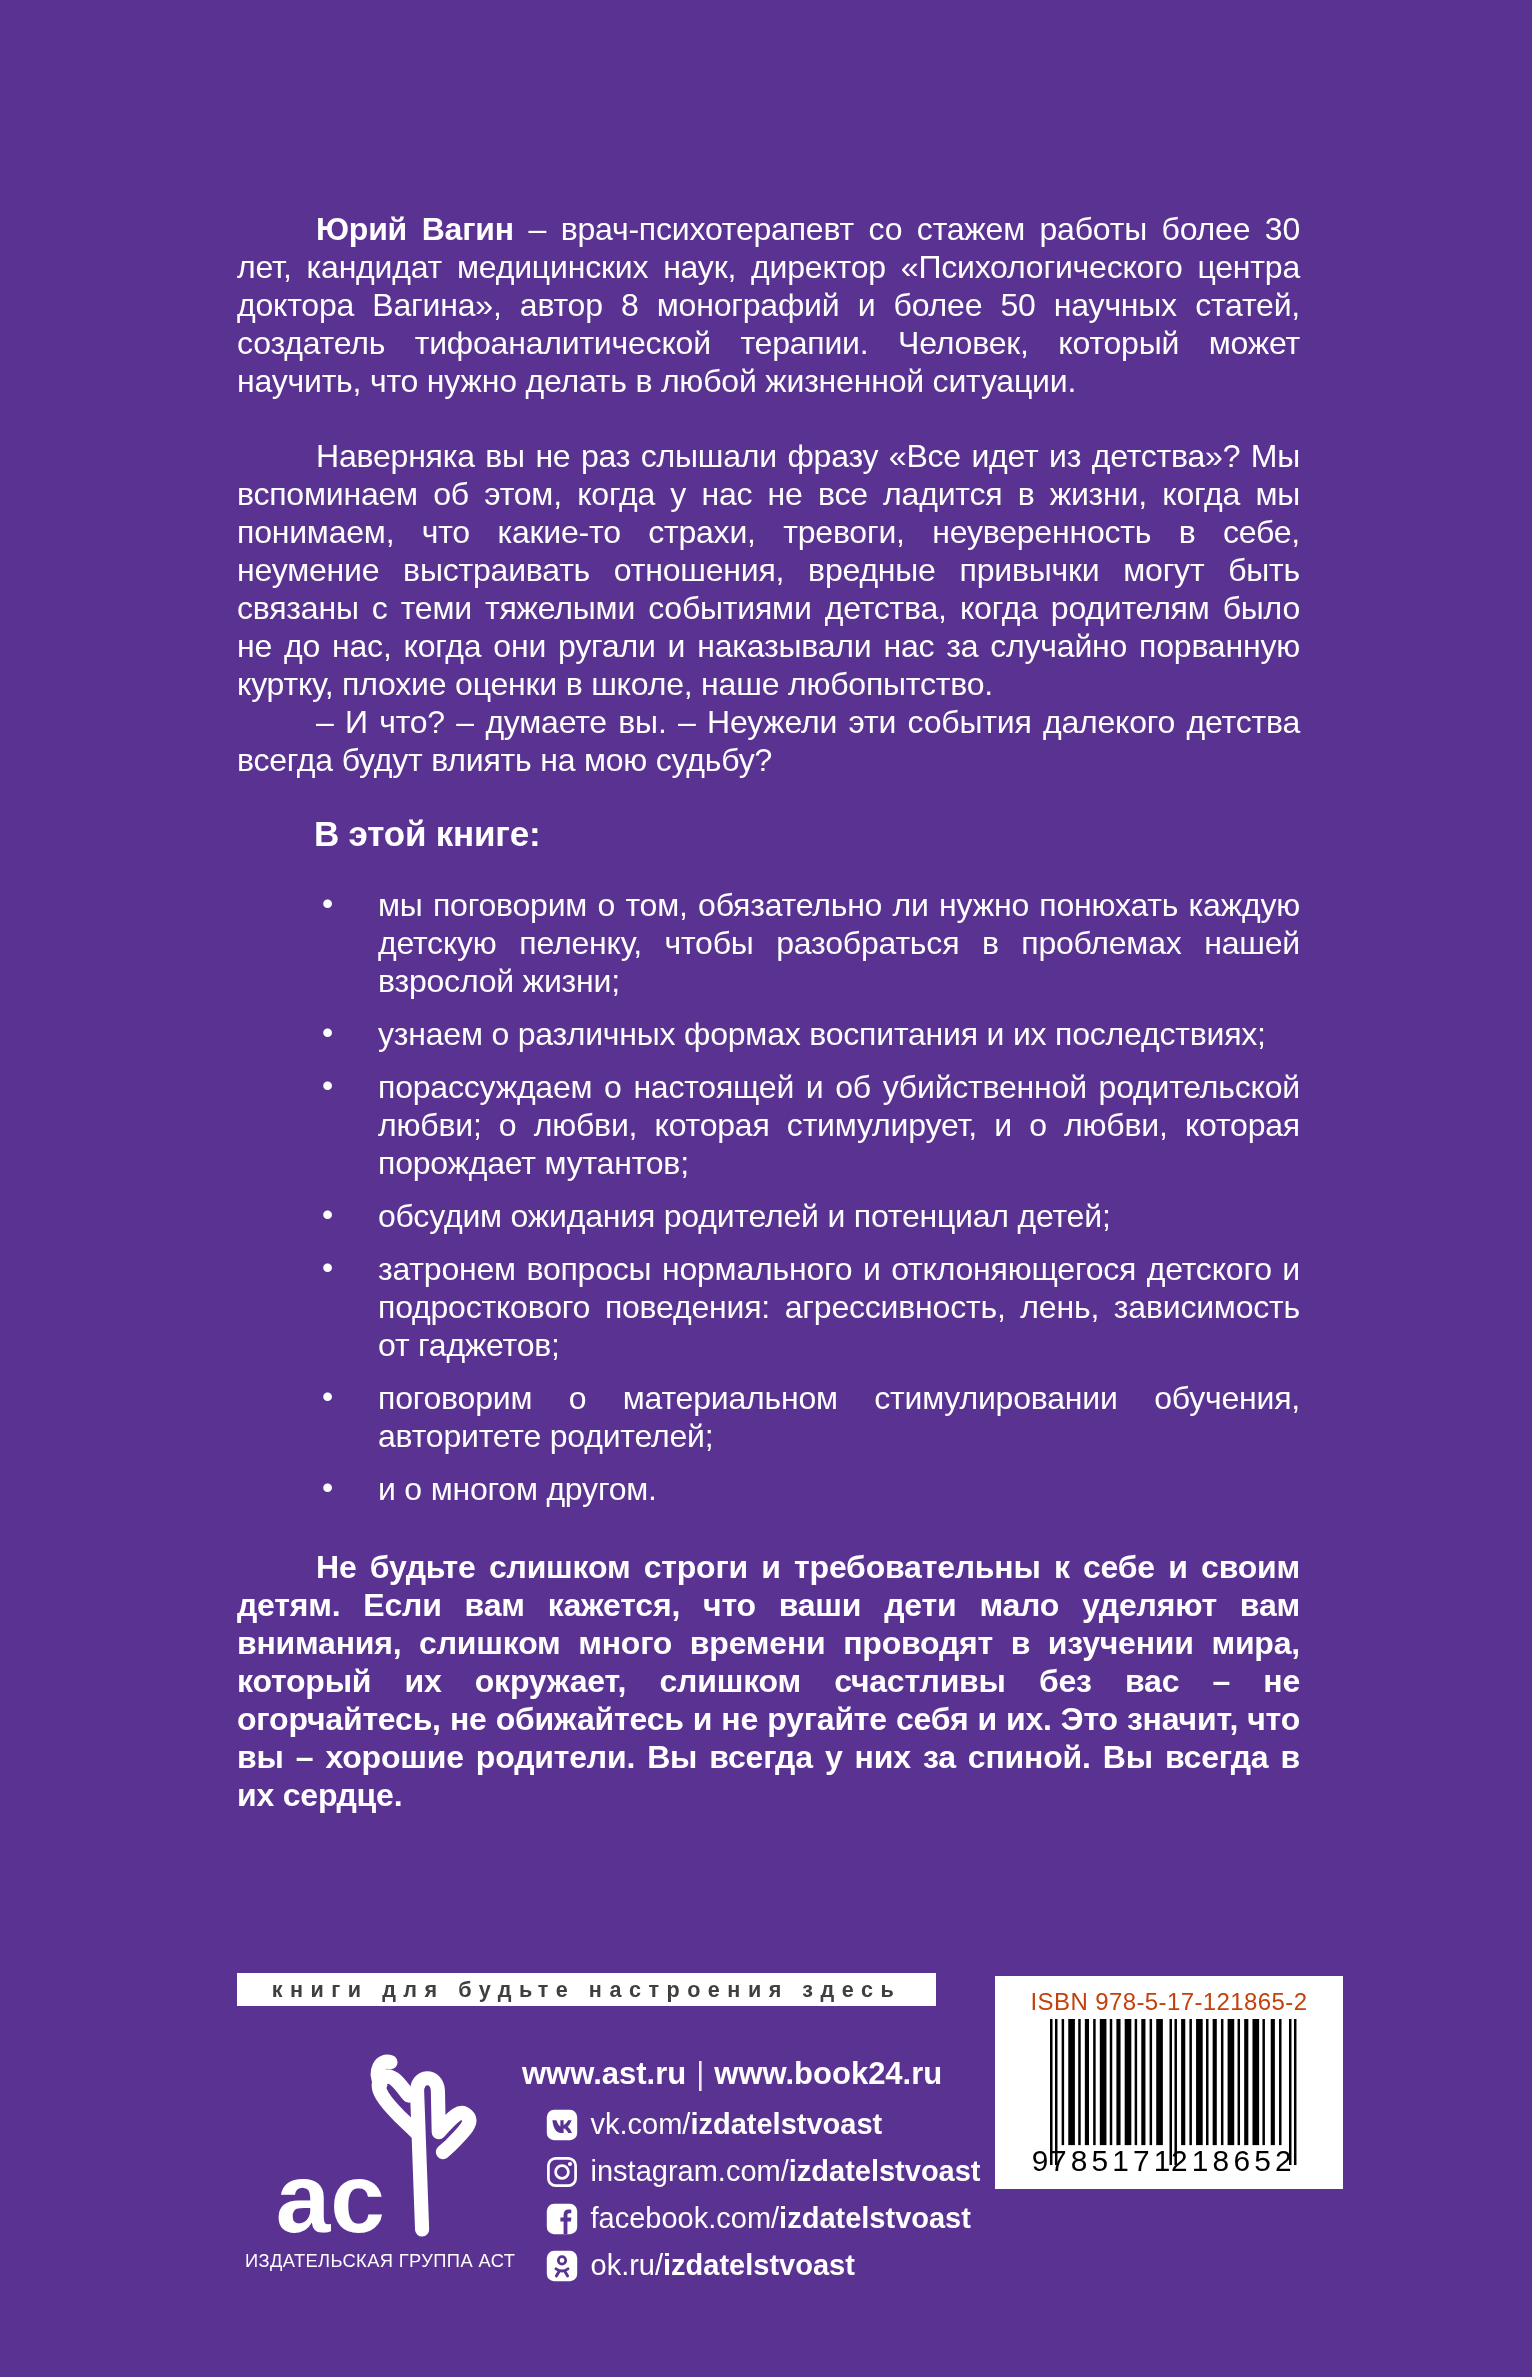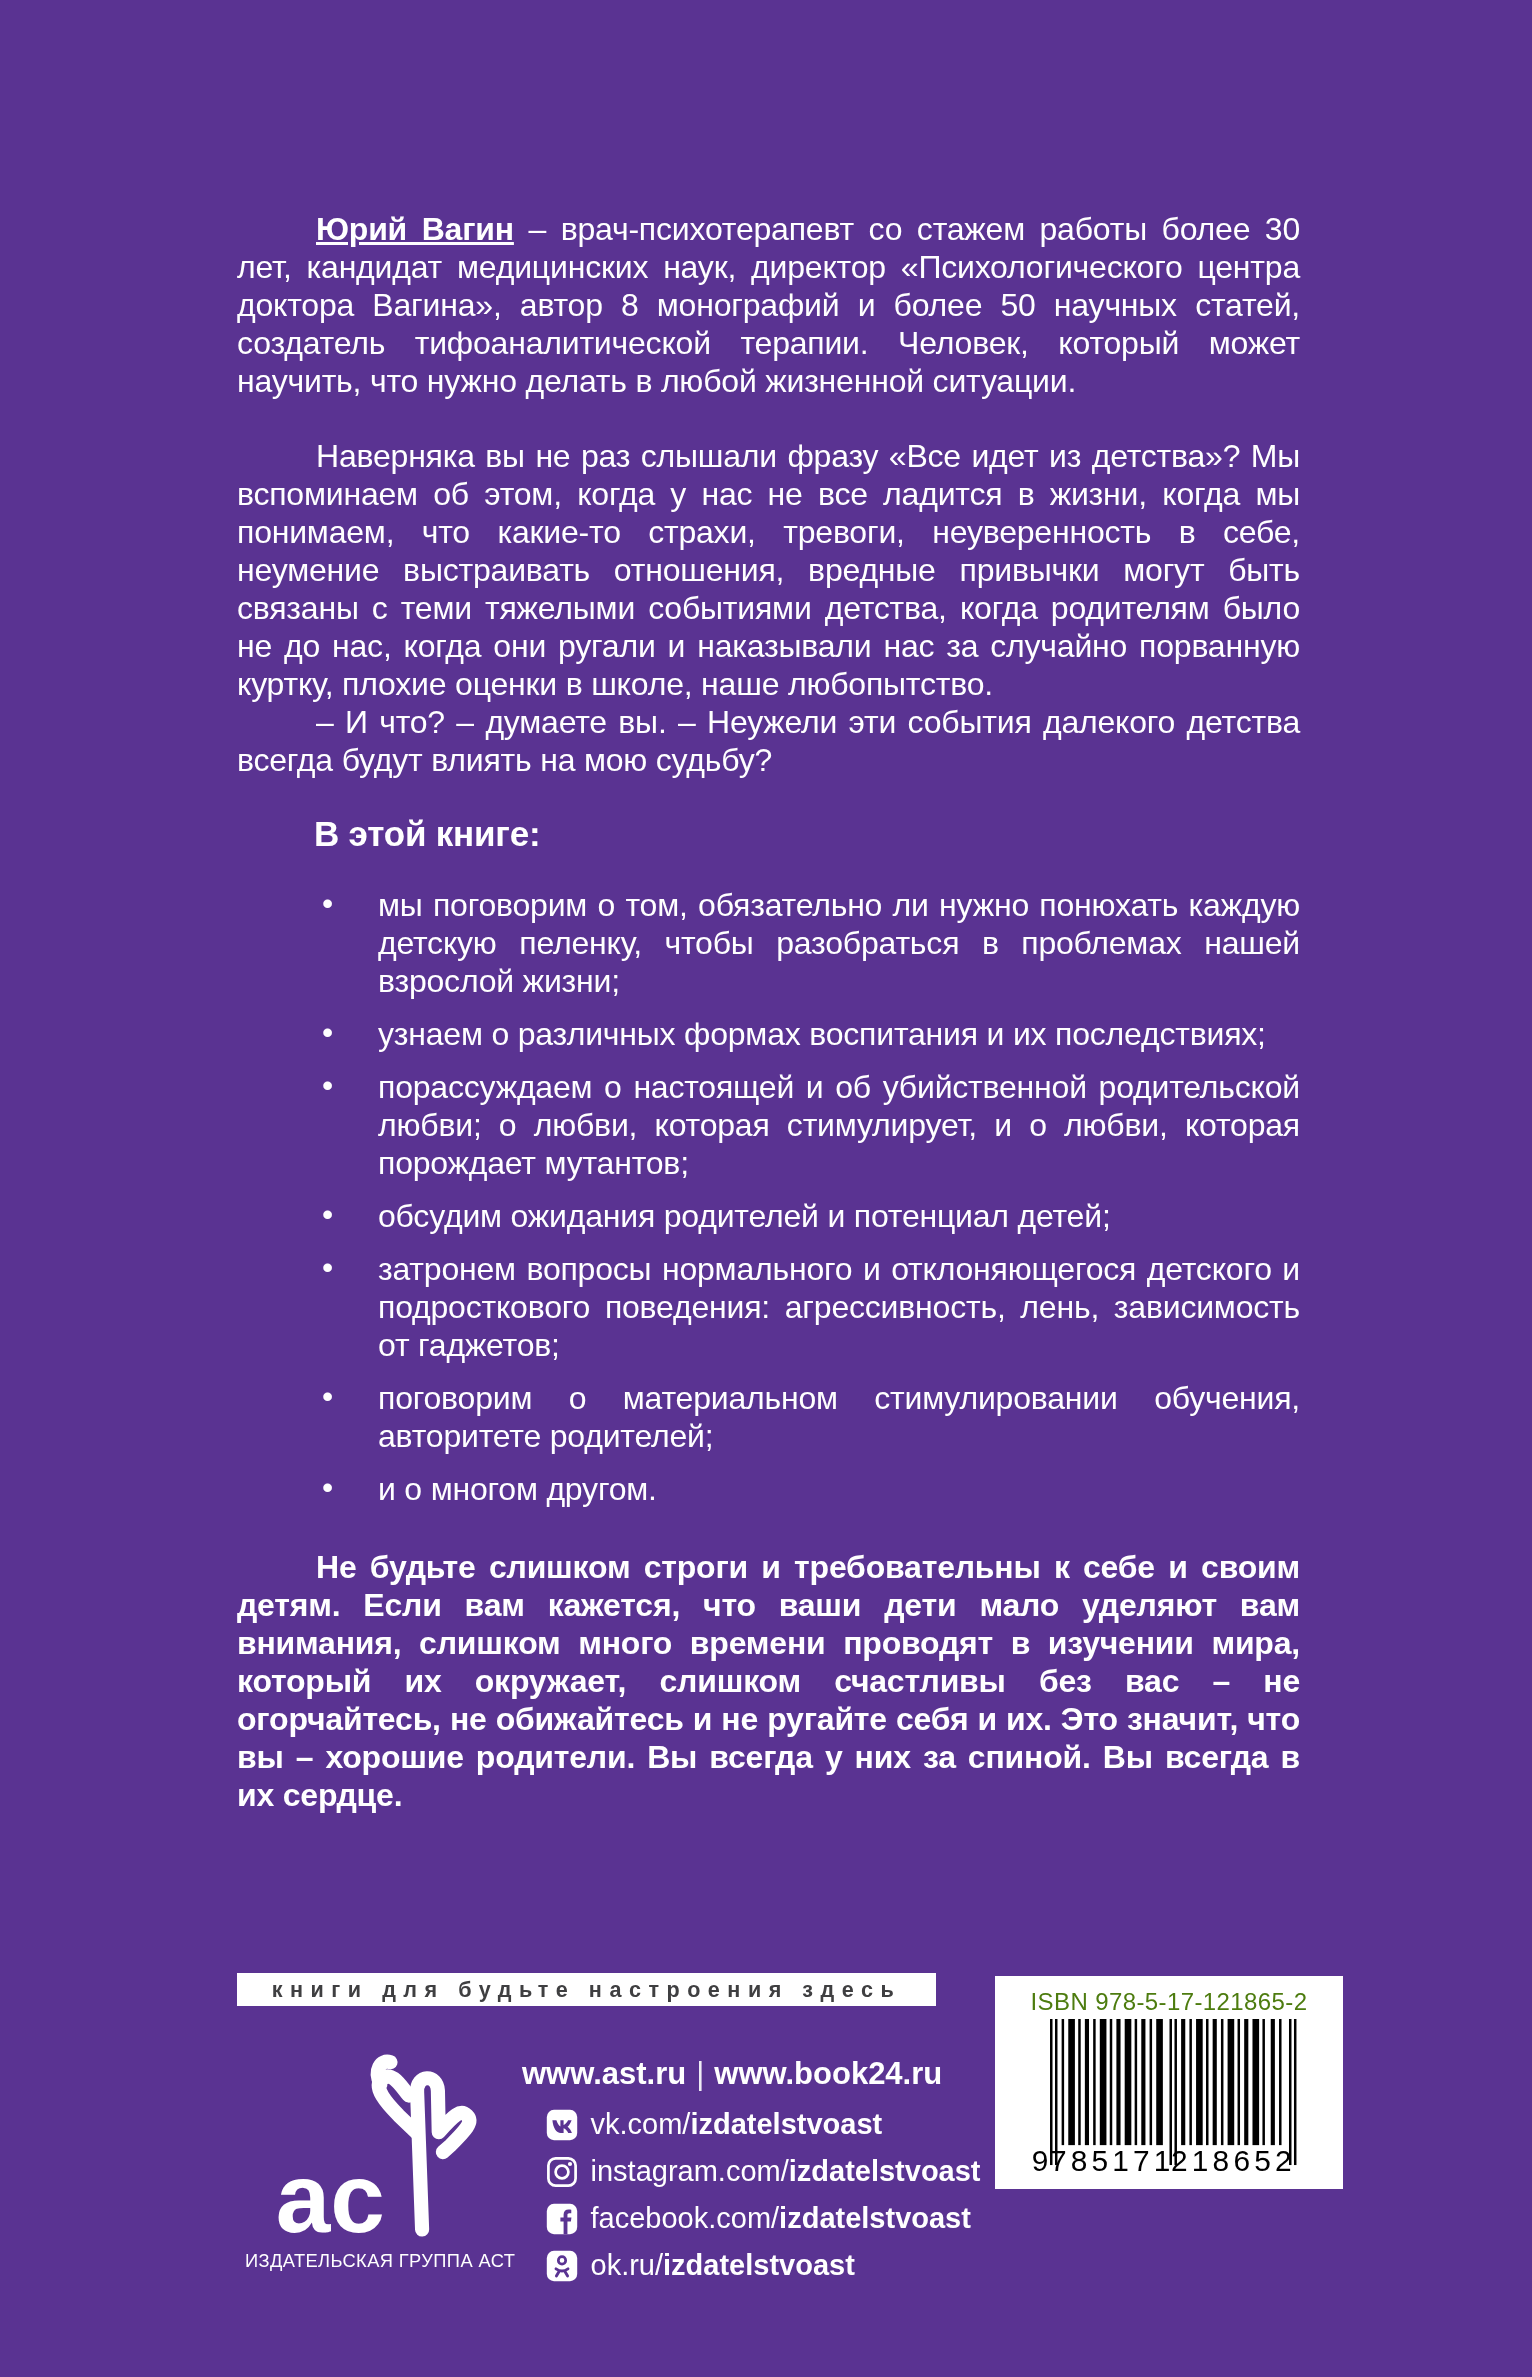--- a/index.html
+++ b/index.html
@@ -12,7 +12,7 @@
   .para{font-size:32px;line-height:38px;text-align:justify;margin:0;letter-spacing:-0.2px;}
   .para.indent{text-indent:79px;}
   .para.gap-top{margin-top:37px;}
-  .bold{font-weight:bold;text-decoration:underline;}
+  .bold{font-weight:bold;}
   .heading{font-size:35px;font-weight:bold;margin:35px 0 32px 77px;letter-spacing:-0.2px;}
   ul.bullets{list-style:none;margin:0;padding:0 0 0 141px;}
   ul.bullets li{position:relative;font-size:32px;line-height:38px;text-align:justify;margin:0 0 15px 0;letter-spacing:-0.2px;}

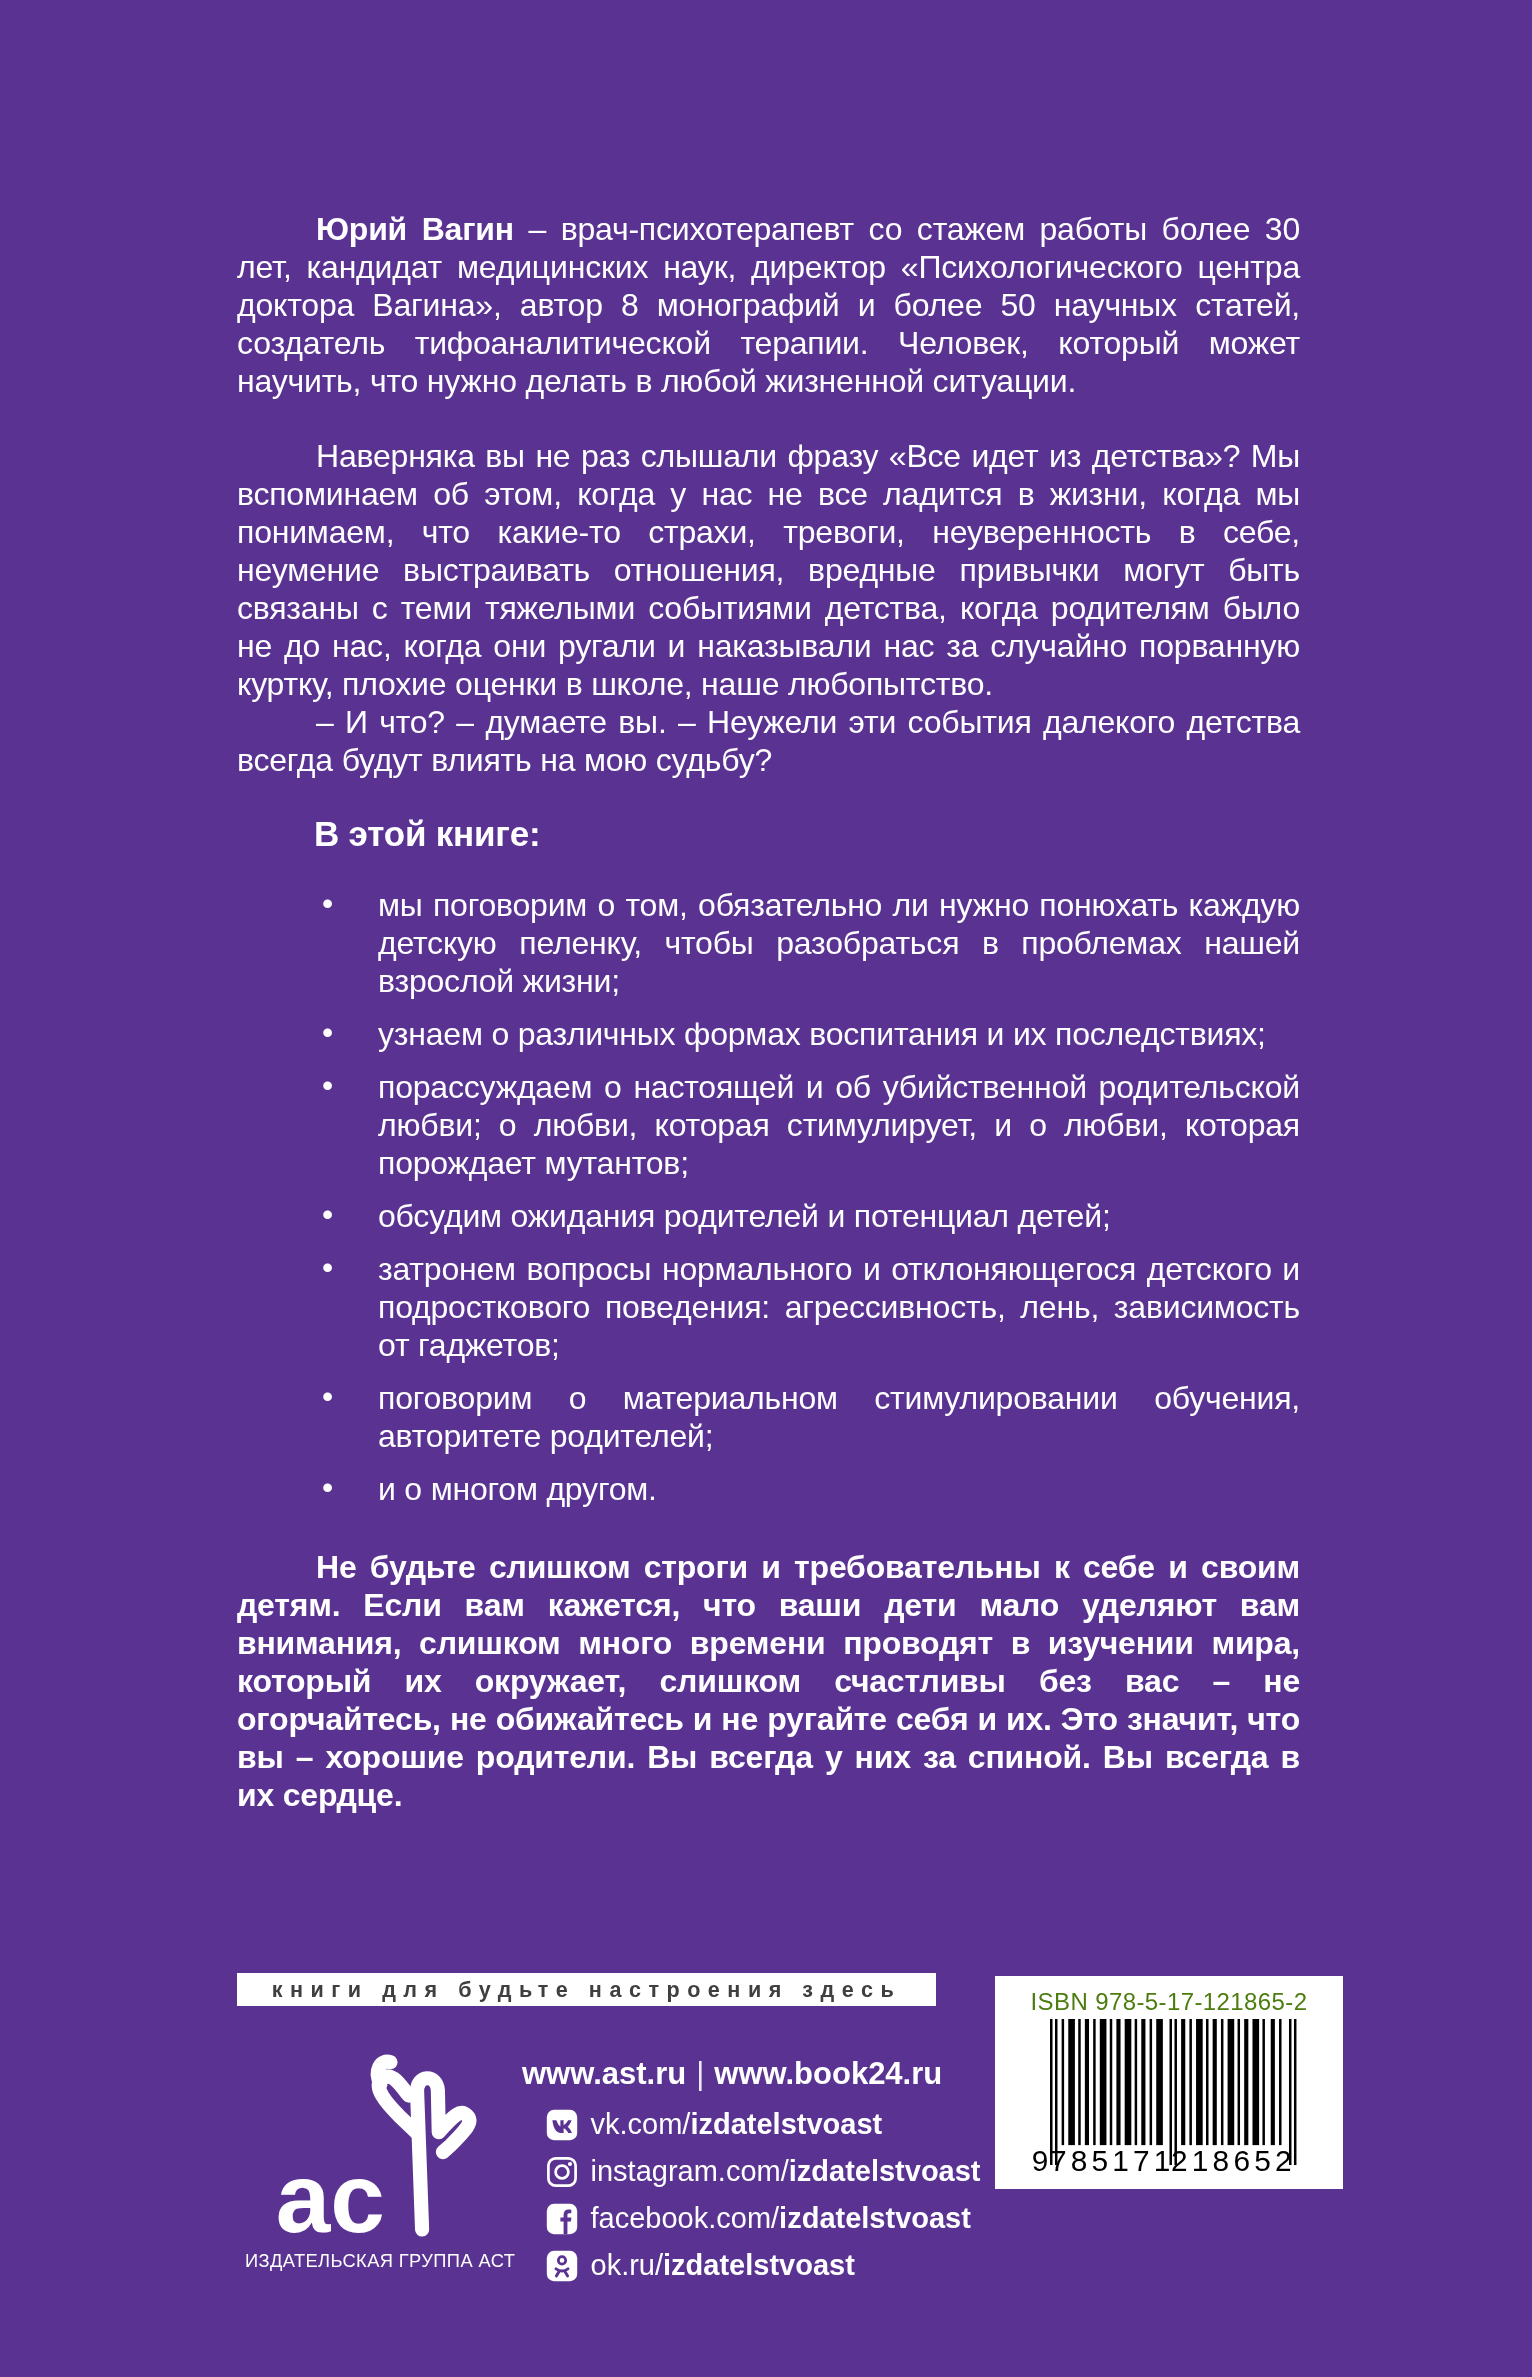--- a/index.html
+++ b/index.html
@@ -37,7 +37,7 @@
   .handle{font-weight:bold;}
   .isbn-box{
     position:absolute;left:995px;top:1976px;width:348px;height:213px;background:#ffffff;
-    color:#4d7c0f;display:flex;flex-direction:column;align-items:center;
+    color:#c2410c;display:flex;flex-direction:column;align-items:center;
   }
   .isbn-label{font-size:24px;margin-top:11.6px;letter-spacing:0.4px;font-family:"Liberation Sans",sans-serif;}
   .barcode-svg{margin-top:3.3px;}

